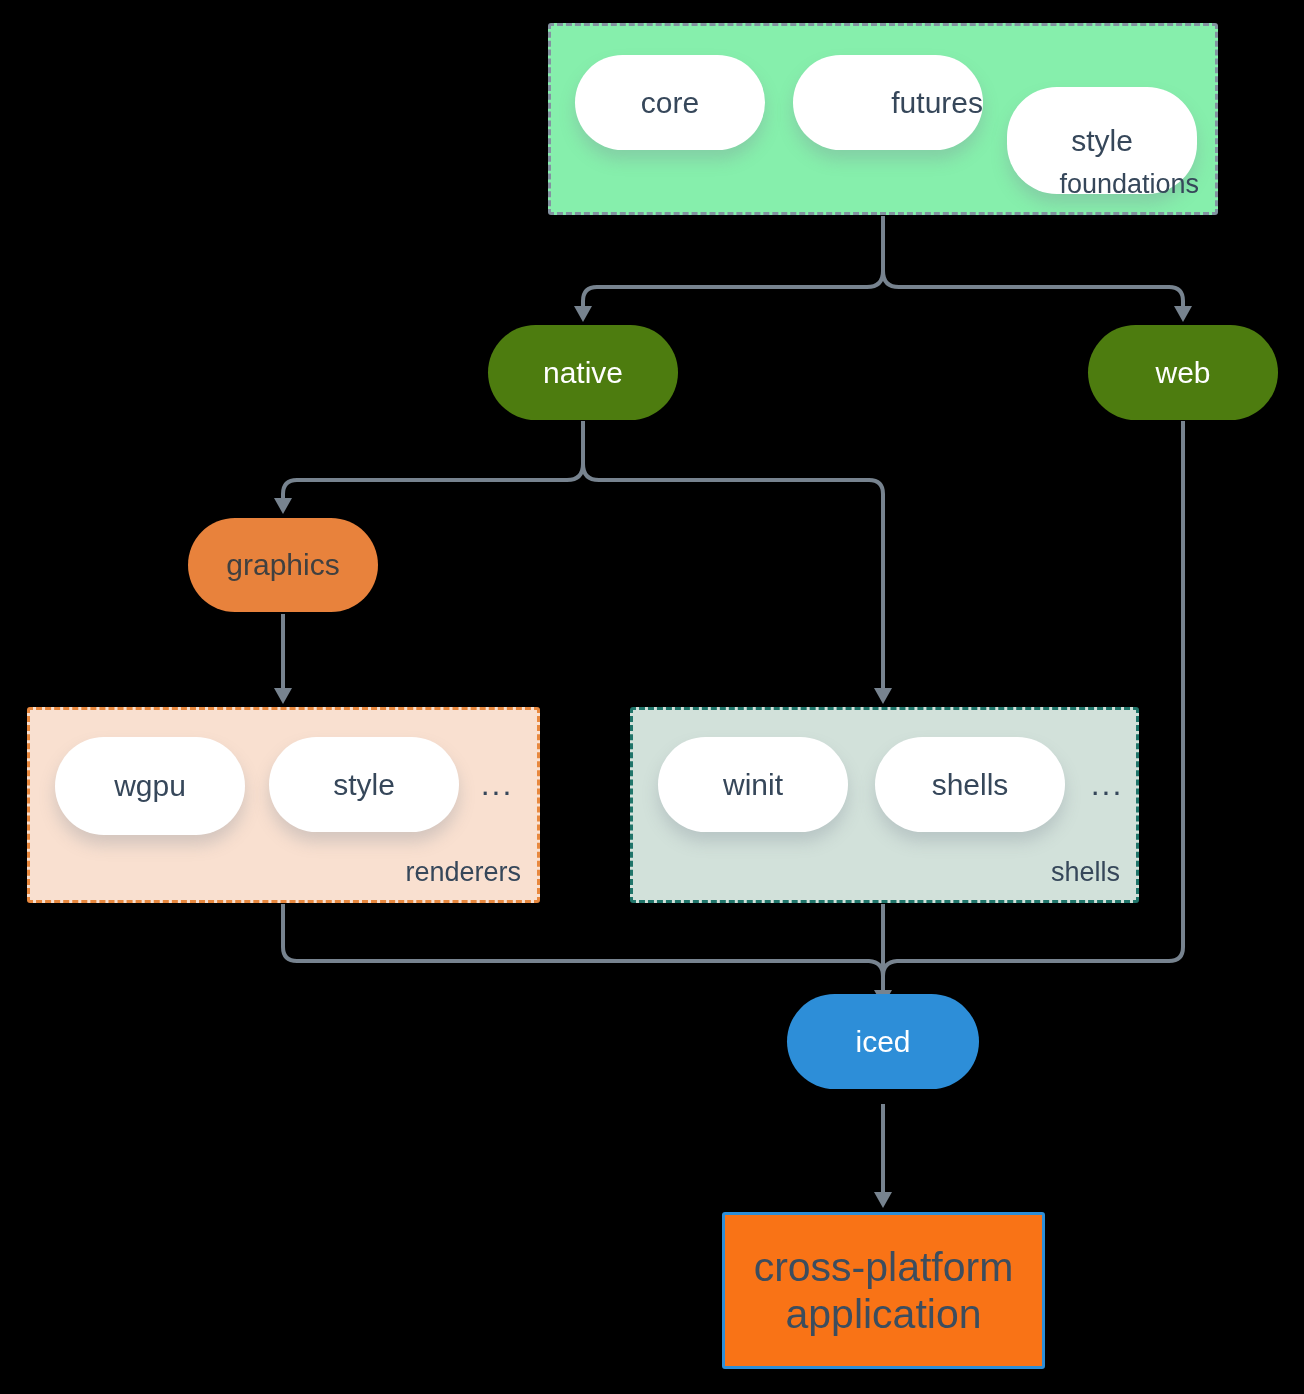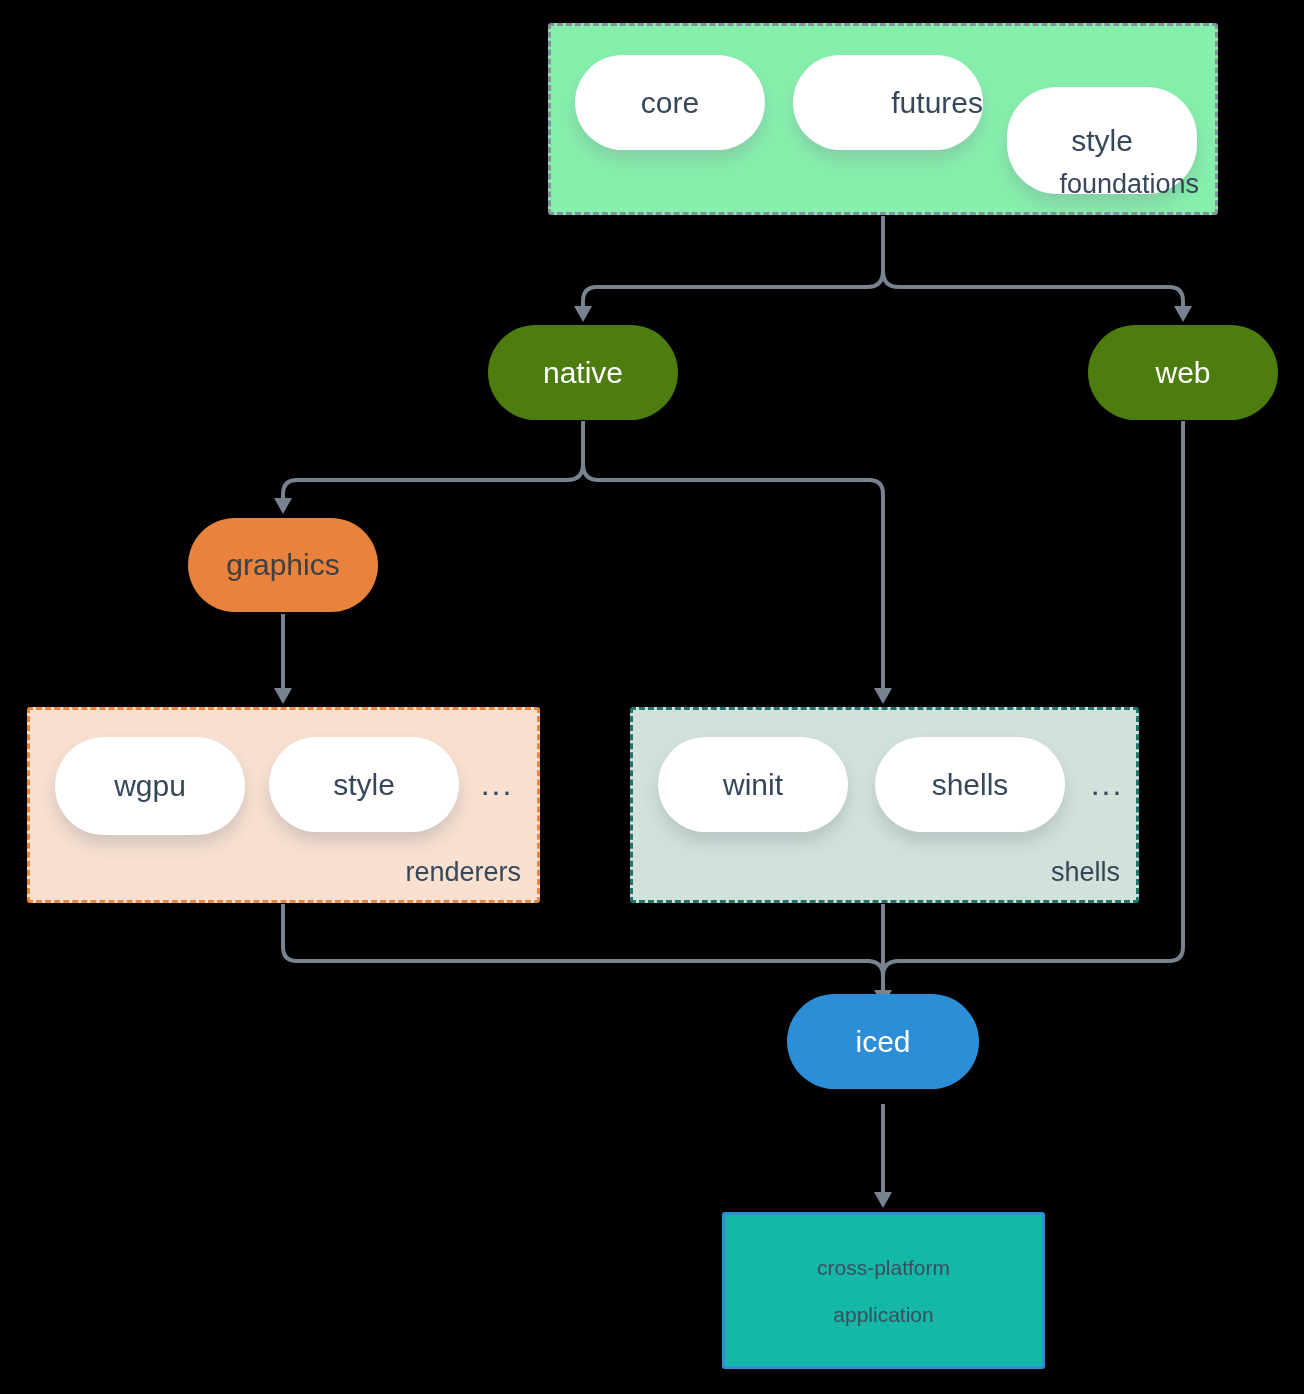--- a/index.html
+++ b/index.html
@@ -43,14 +43,14 @@
   }
   .box-app {
     left: 722px; top: 1212px; width: 323px; height: 157px;
-    background: #14b8a6;
+    background: #f97316;
     border: 3px solid #2d8ed8;
     display: flex;
     flex-direction: column;
     align-items: center;
     justify-content: center;
     color: #3c4d5e;
-    font-size: 21px;
+    font-size: 41px;
     line-height: 47px;
   }
   .pill {

